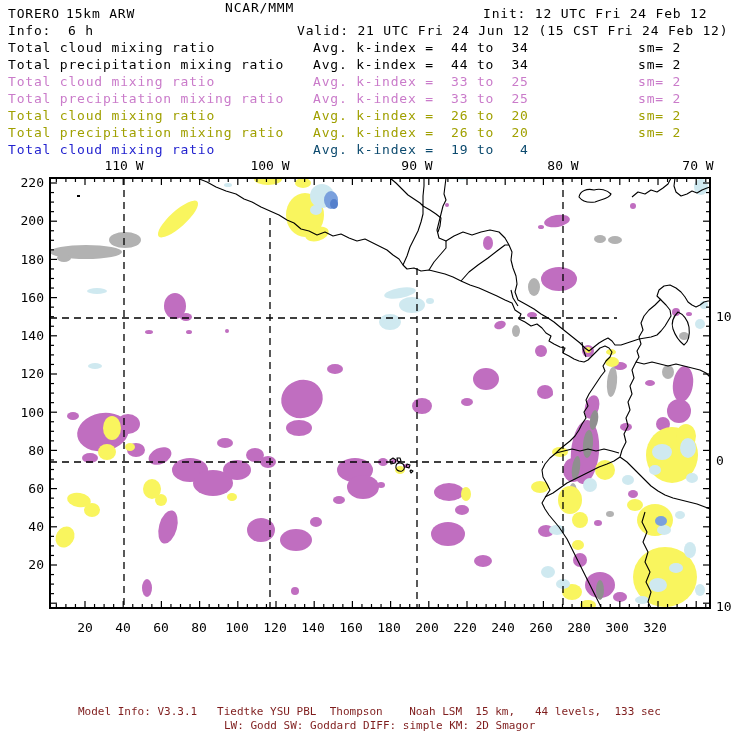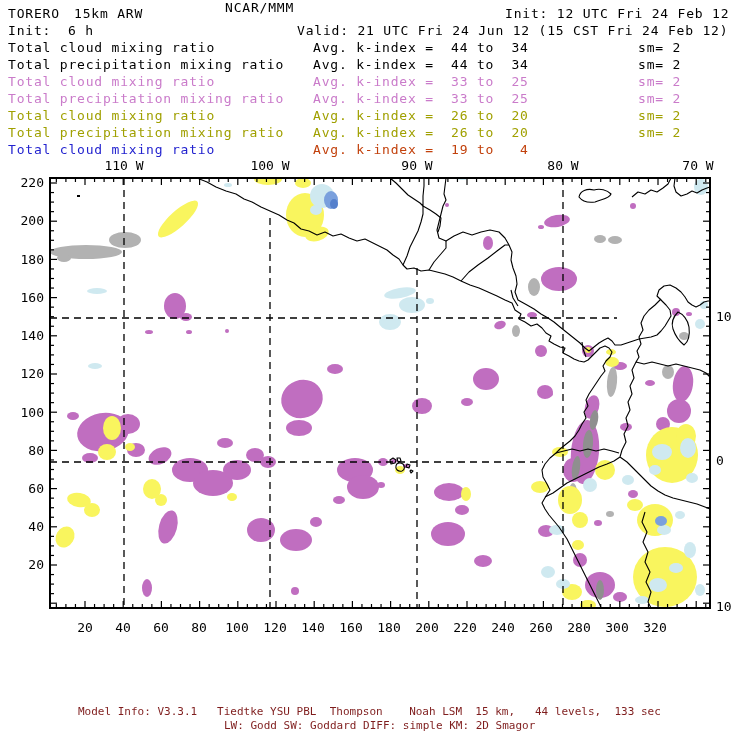--- a/index.html
+++ b/index.html
@@ -18,7 +18,7 @@
 
   <div>
     <span class="abs mono hdr" style="left:8px;top:6px;">TORERO</span>
-    <span class="abs mono hdr" style="left:74px;top:6px;">15km ARW</span>
+    <span class="abs mono hdr" style="left:66px;top:6px;">15km ARW</span>
     <span class="abs mono hdr" style="left:225px;top:0;">NCAR/MMM</span>
     <span class="abs mono hdr" style="left:505px;top:6px;">Init: 12 UTC Fri 24 Feb 12</span>
     <span class="abs mono hdr" style="left:8px;top:23px;">Init:</span>

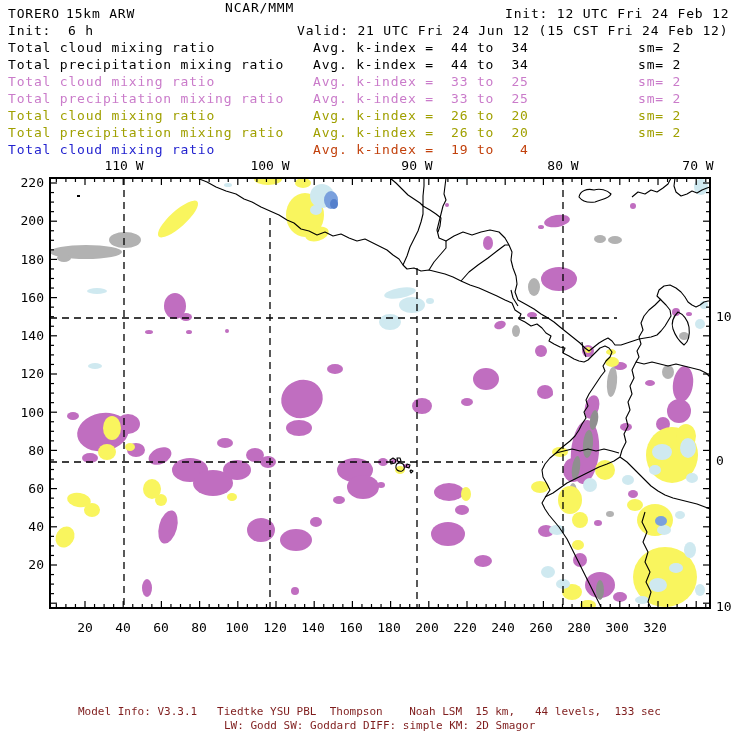--- a/index.html
+++ b/index.html
@@ -20,7 +20,7 @@
     <span class="abs mono hdr" style="left:8px;top:6px;">TORERO</span>
     <span class="abs mono hdr" style="left:66px;top:6px;">15km ARW</span>
     <span class="abs mono hdr" style="left:225px;top:0;">NCAR/MMM</span>
-    <span class="abs mono hdr" style="left:505px;top:6px;">Init: 12 UTC Fri 24 Feb 12</span>
+    <span class="abs mono hdr" style="left:483px;top:6px;">Init: 12 UTC Fri 24 Feb 12</span>
     <span class="abs mono hdr" style="left:8px;top:23px;">Init:</span>
     <span class="abs mono hdr" style="left:68px;top:23px;">6 h</span>
     <span class="abs mono hdr" style="left:297px;top:23px;">Valid: 21 UTC Fri 24 Jun 12 (15 CST Fri 24 Feb 12)</span>

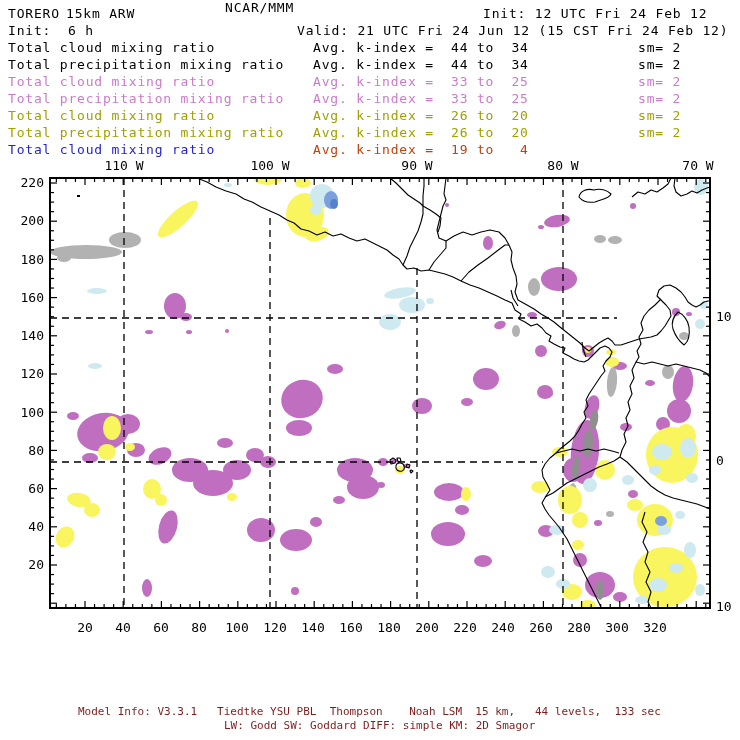--- a/index.html
+++ b/index.html
@@ -21,7 +21,7 @@
     <span class="abs mono hdr" style="left:66px;top:6px;">15km ARW</span>
     <span class="abs mono hdr" style="left:225px;top:0;">NCAR/MMM</span>
     <span class="abs mono hdr" style="left:483px;top:6px;">Init: 12 UTC Fri 24 Feb 12</span>
-    <span class="abs mono hdr" style="left:8px;top:23px;">Init:</span>
+    <span class="abs mono hdr" style="left:8px;top:23px;">Info:</span>
     <span class="abs mono hdr" style="left:68px;top:23px;">6 h</span>
     <span class="abs mono hdr" style="left:297px;top:23px;">Valid: 21 UTC Fri 24 Jun 12 (15 CST Fri 24 Feb 12)</span>
   </div>

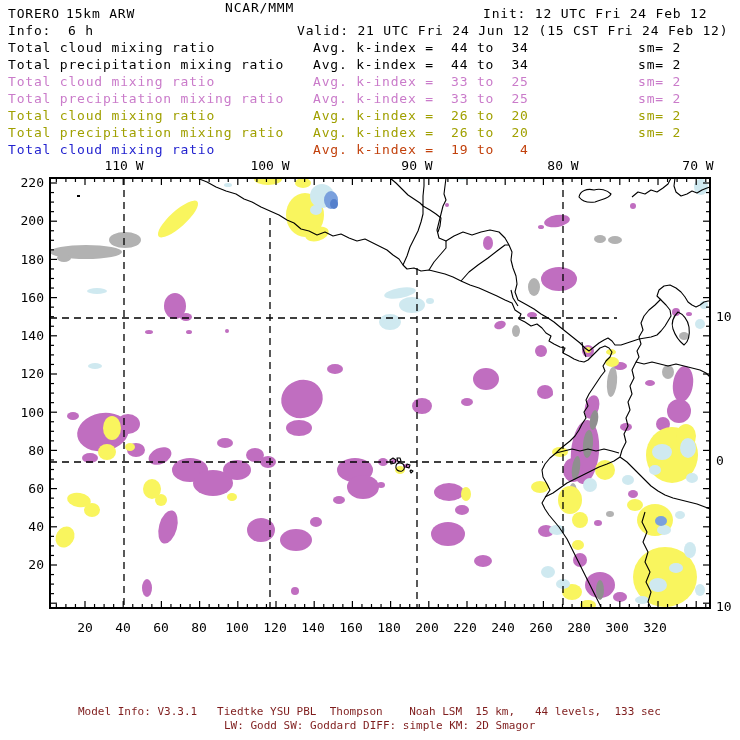--- a/index.html
+++ b/index.html
@@ -46,7 +46,7 @@
       <span class="abs mono hdr" style="left: 313px; top: 125px; color: rgb(160, 160, 0);">Avg. k-index =  26 to  20</span>
       <span class="abs mono hdr" style="left: 638px; top: 125px; color: rgb(160, 160, 0);">sm= 2</span>
       <span class="abs mono hdr" style="left: 8px; top: 142px; color: rgb(35, 35, 207);">Total cloud mixing ratio</span>
-      <span class="abs mono hdr" style="left: 313px; top: 142px; color: #c2410c;">Avg. k-index =  19 to   4</span>
+      <span class="abs mono hdr" style="left: 313px; top: 142px; color: #0c4a6e;">Avg. k-index =  19 to   4</span>
     </div>
 
   <svg id="map-svg" width="740" height="740">

